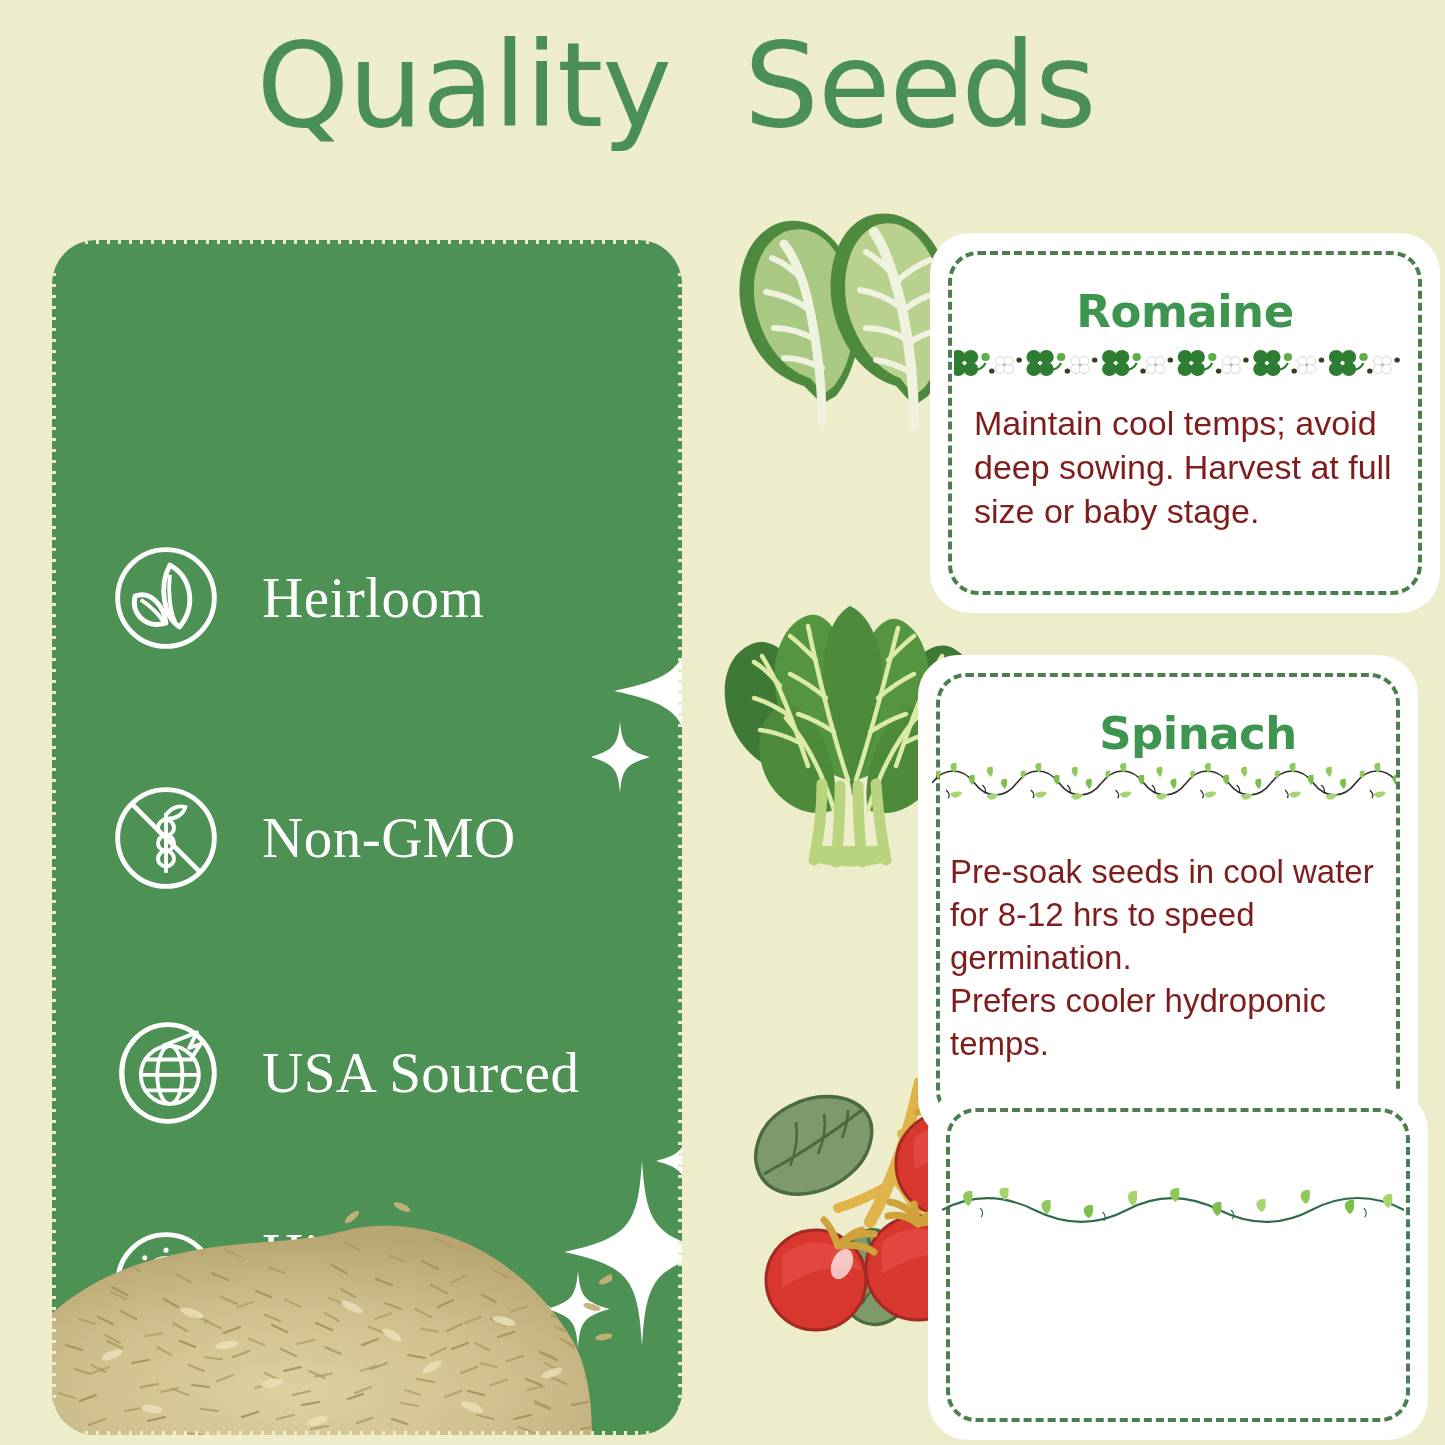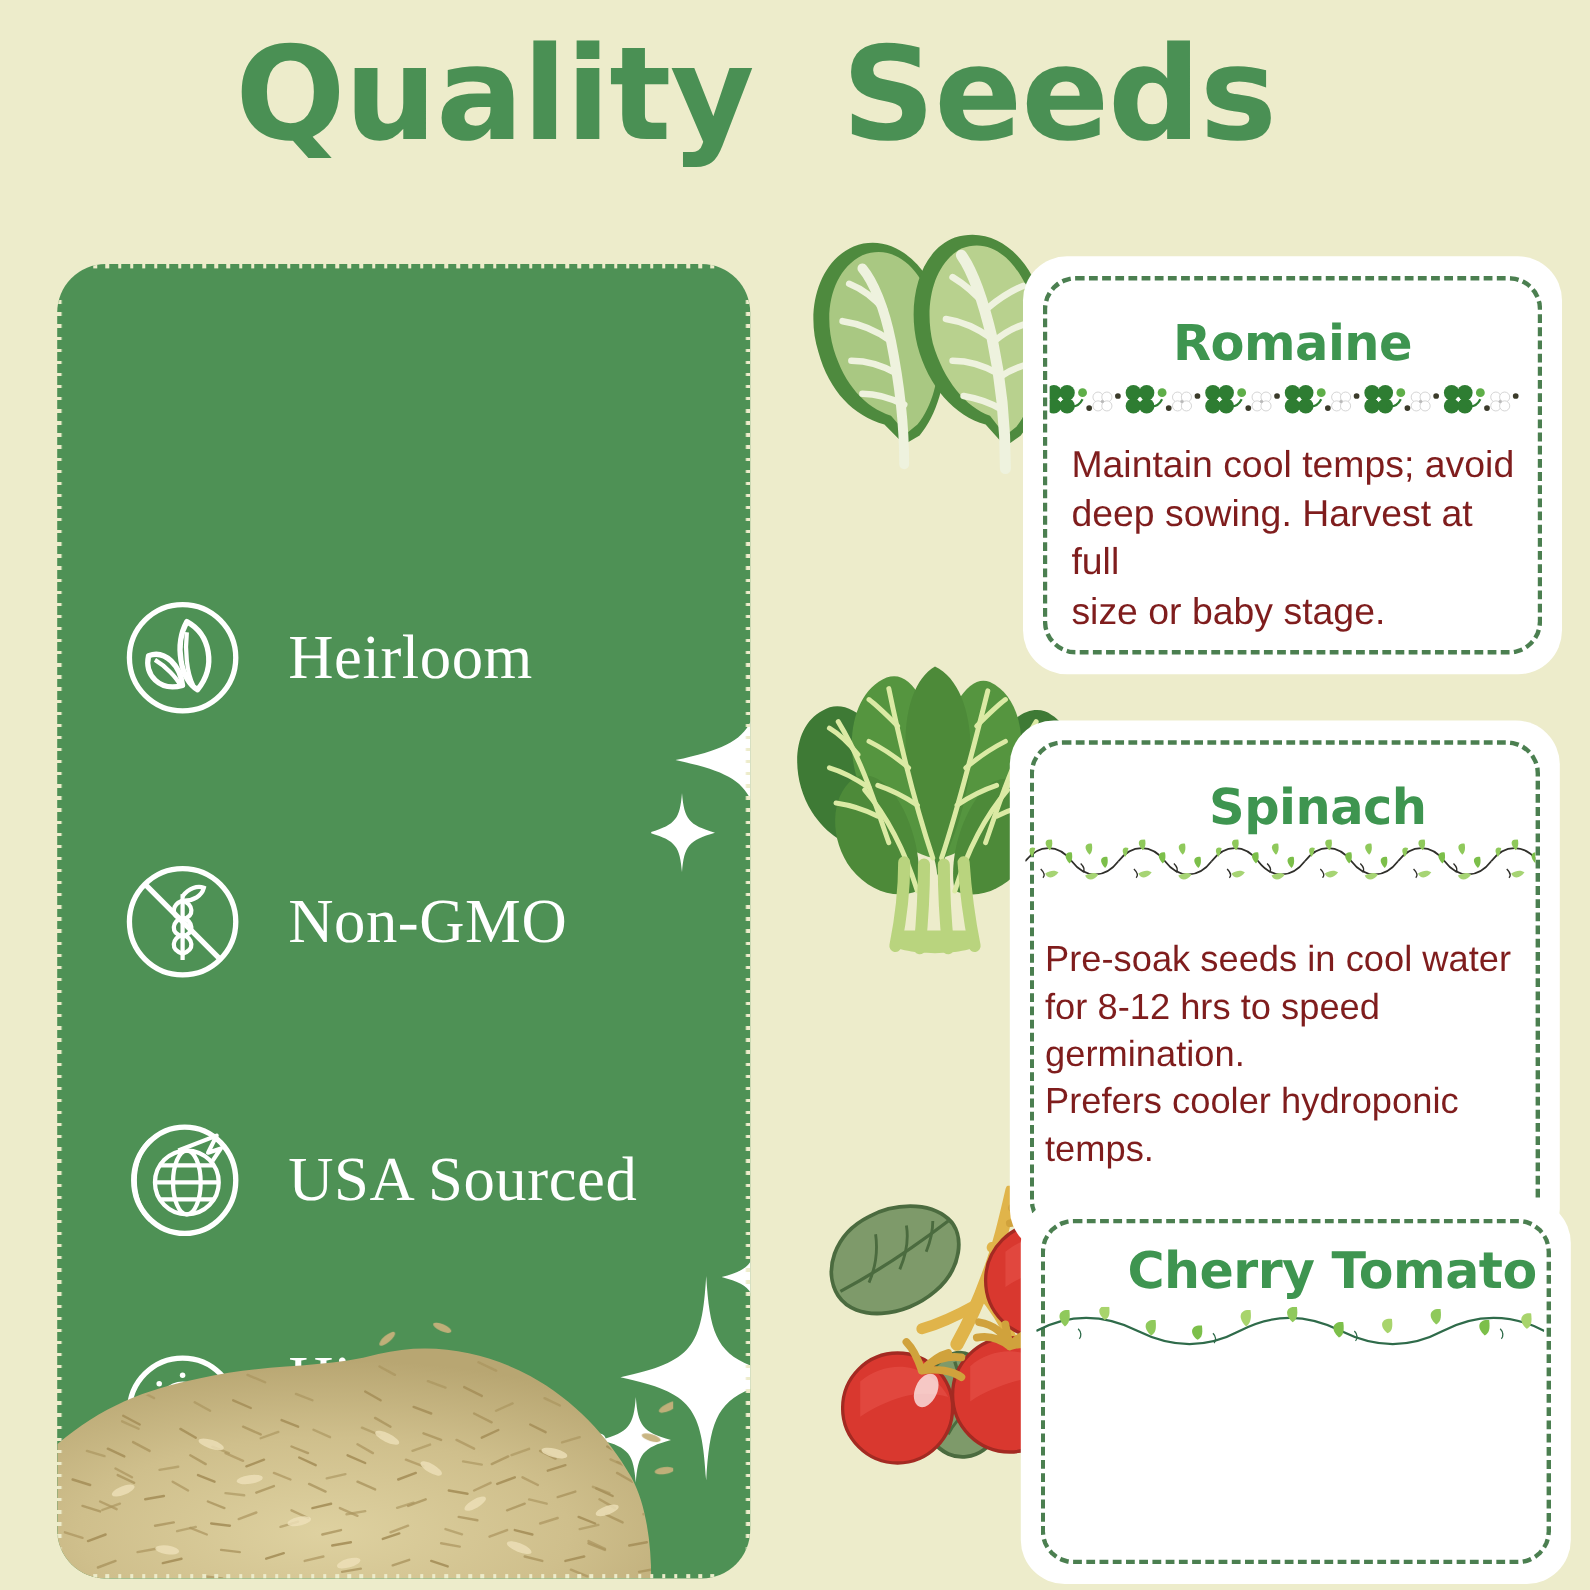--- a/index.html
+++ b/index.html
@@ -14,10 +14,10 @@
   
   .page-title{
     position:absolute;
-    top:18px; left:11px; width:1352px;
+    top:18px; left:0; width:1352px;
     text-align:center;
     font-family:"DejaVu Sans", sans-serif;
-    font-weight:bold;
+    font-weight:normal;
     font-size:118px;
     letter-spacing:-1px;
     color:#4a9054;

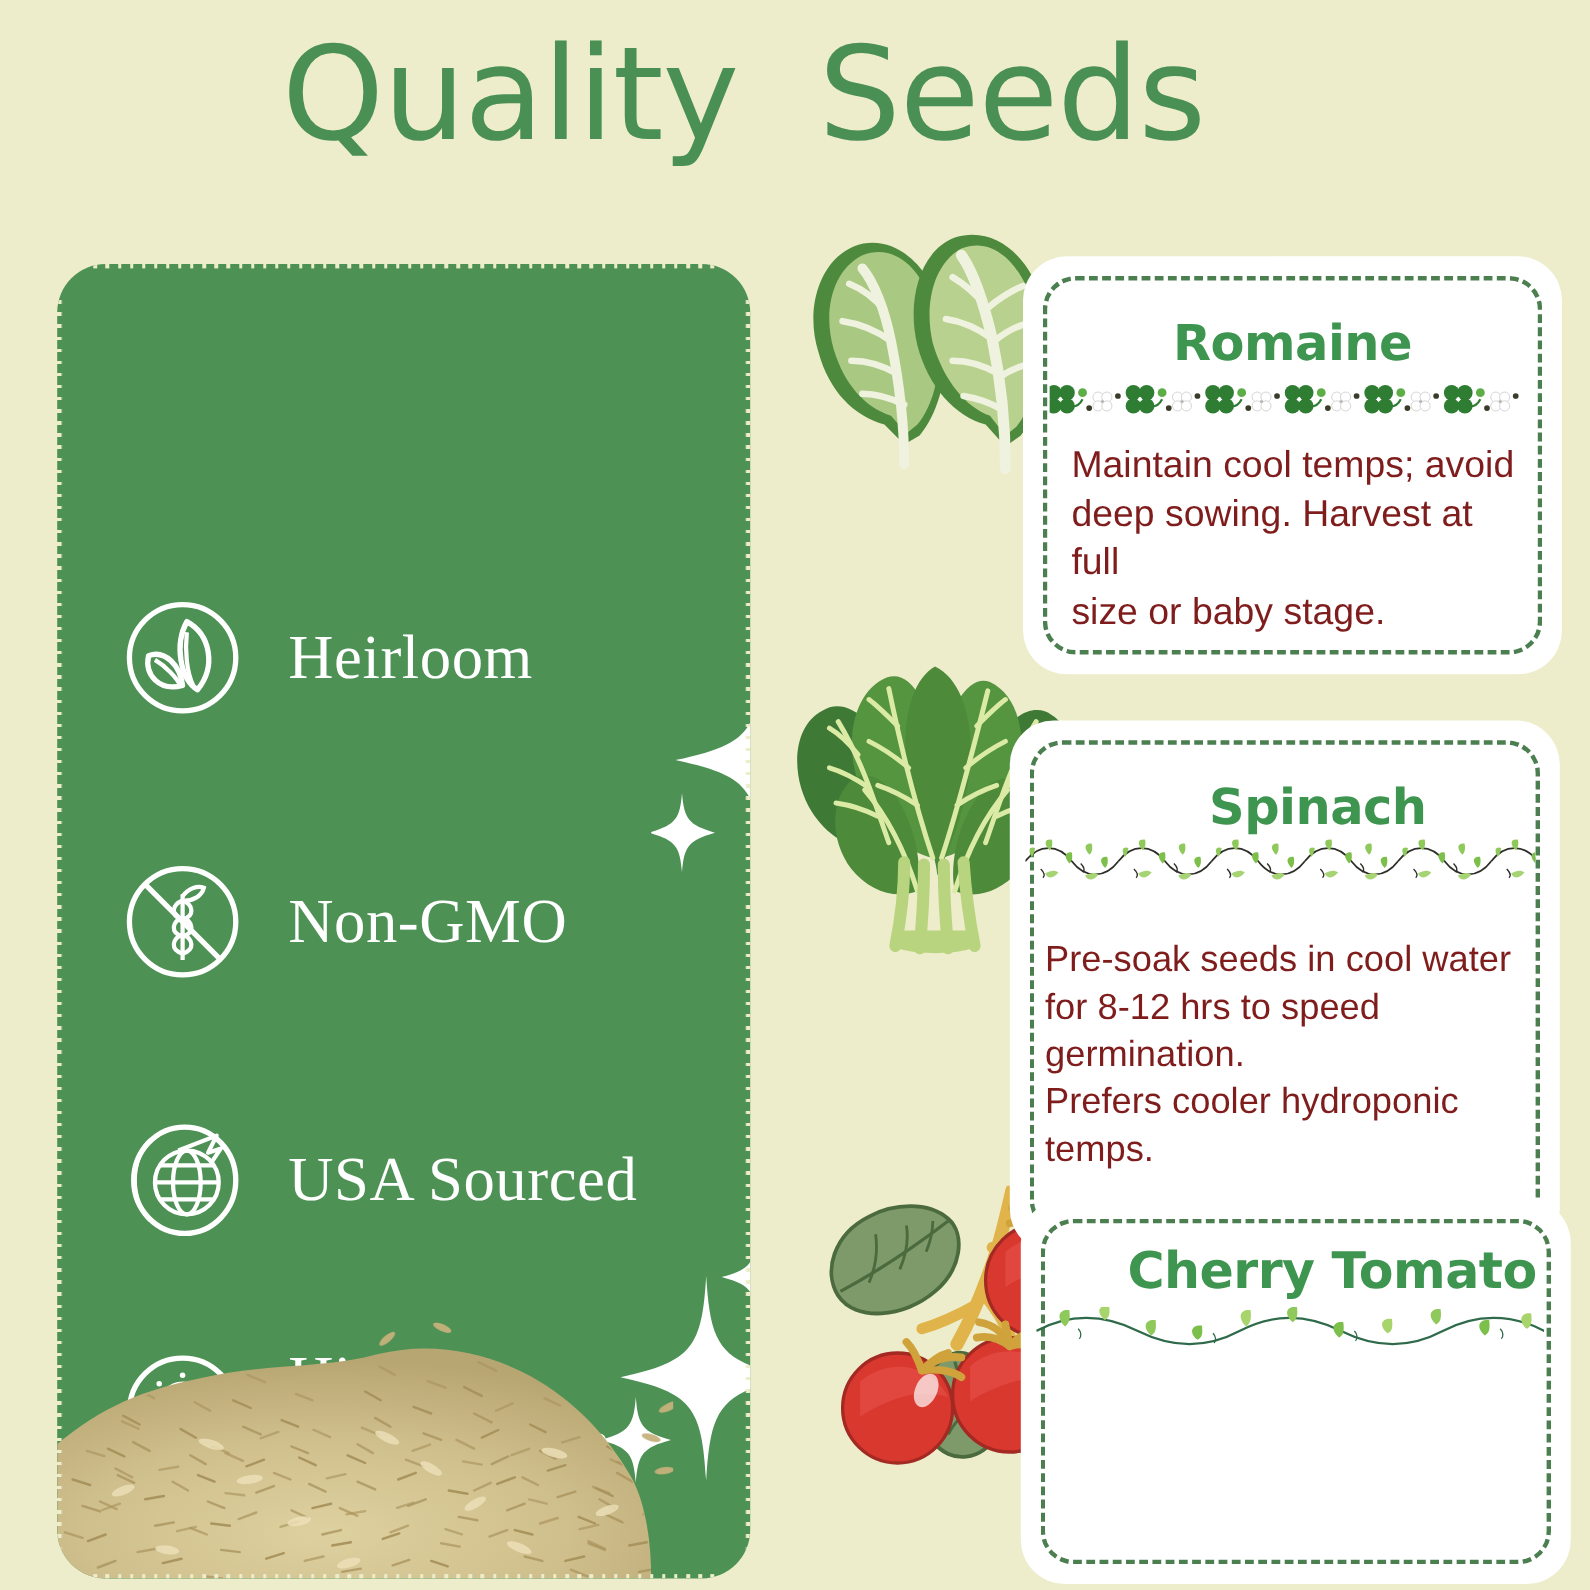--- a/index.html
+++ b/index.html
@@ -100,7 +100,7 @@
     border:4px dashed #4b7f50;
     border-radius:30px;
   }
-  .card.romaine { left:930px; top:233px;  width:490px; height:380px; }
+  .card.romaine { left:930px; top:233px;  width:490px; height:380px;padding-left:20px; }
   .card.spinach { left:918px; top:655px;  width:500px; height:484px; }
   .card.tomato  { left:928px; top:1090px; width:500px; height:350px; }
 

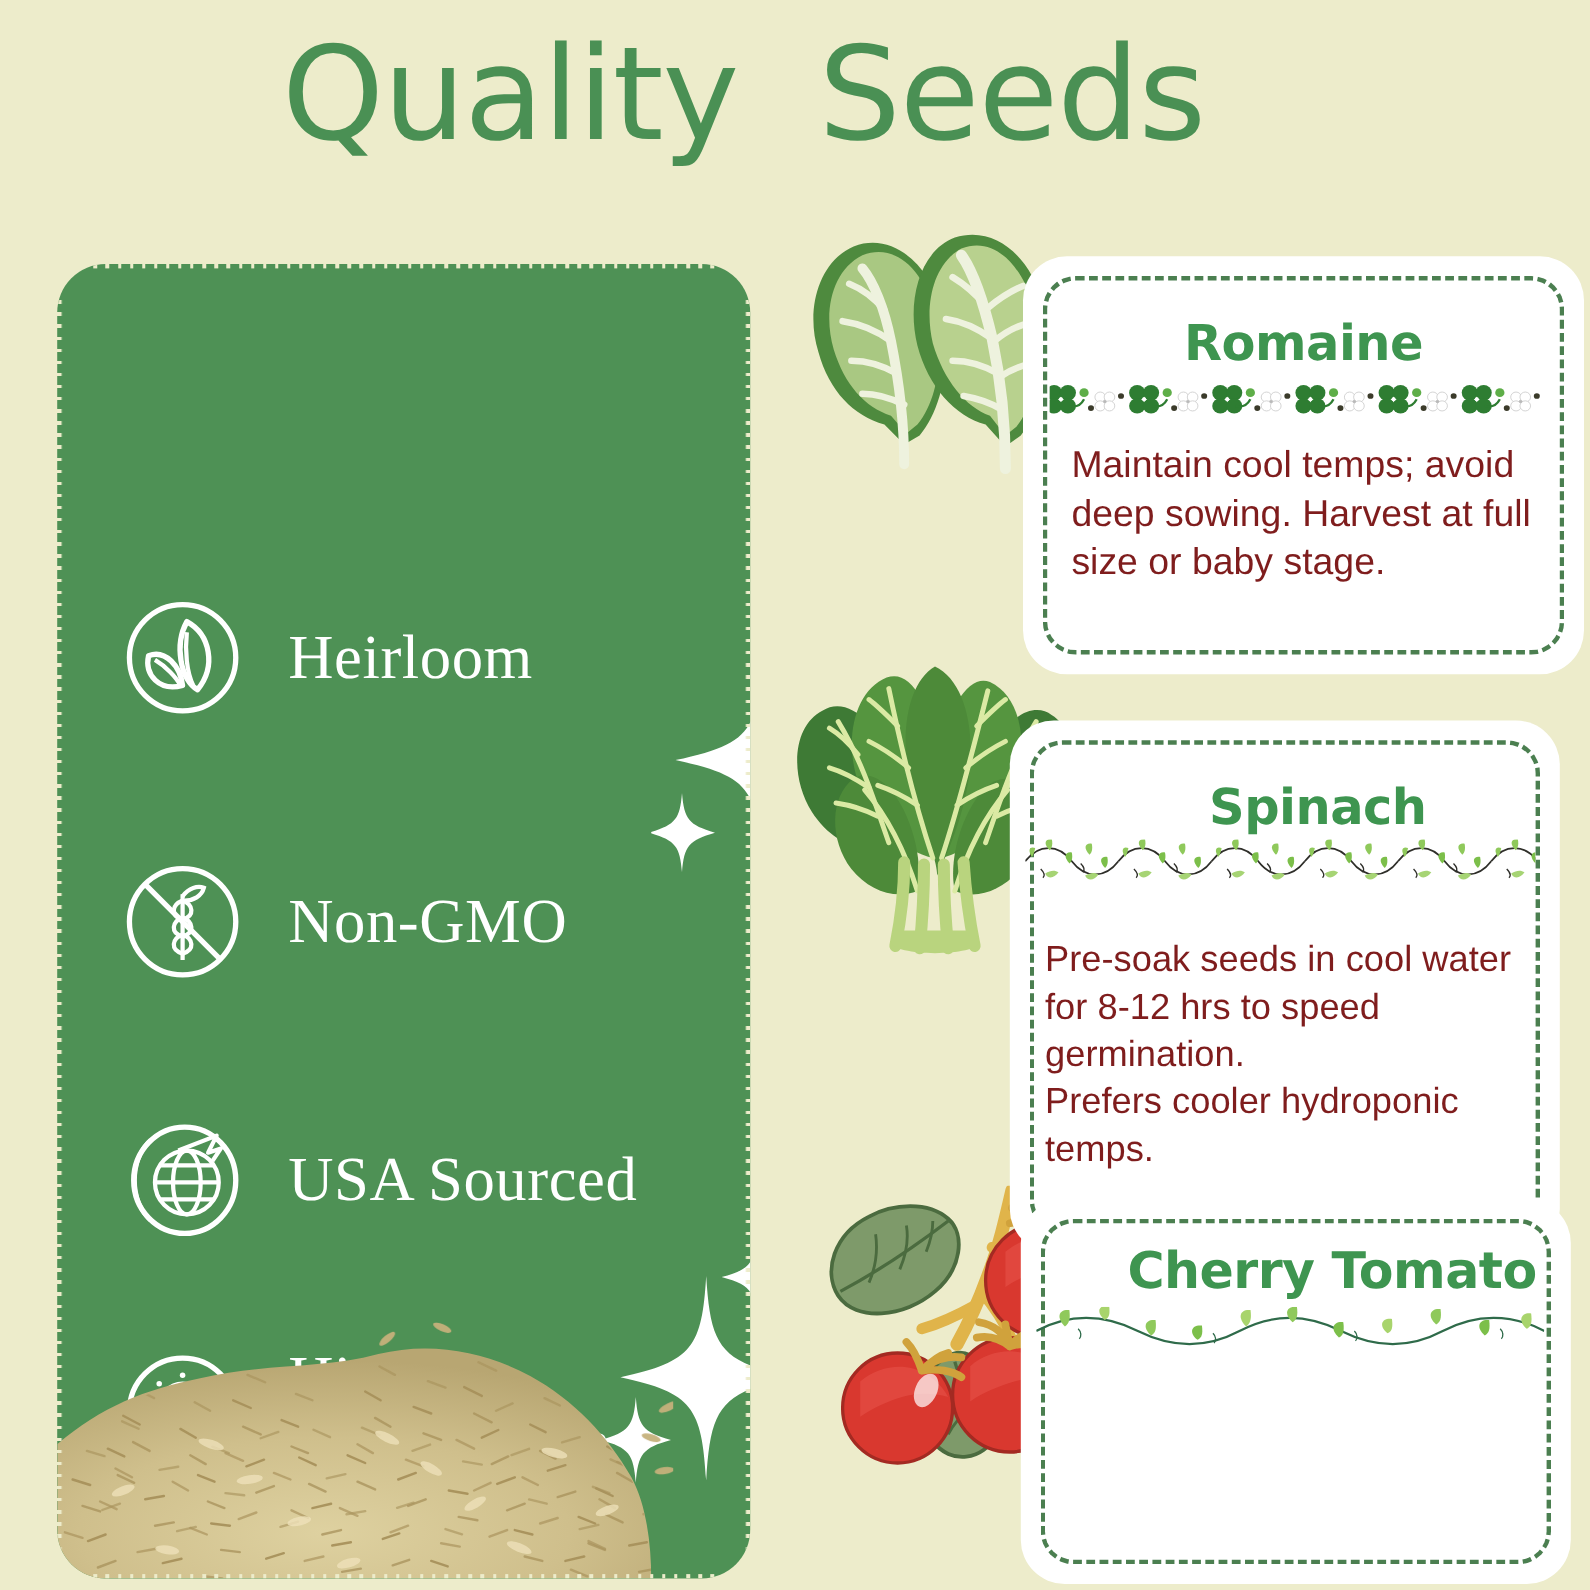--- a/index.html
+++ b/index.html
@@ -482,7 +482,6 @@
 
 <div class="card tomato">
   <div class="card-inner"></div>
-  <div class="card-title">Cherry Tomato</div>
   <div class="divider">
     <svg width="100%" height="40" viewBox="0 0 460 40" preserveAspectRatio="none">
       <path d="M0 22 C30 6 60 6 92 22 C124 38 154 38 184 22 C214 6 244 6 276 22 C308 38 338 38 368 22 C398 6 430 6 460 22" fill="none" stroke="#2f6b4a" stroke-width="2"></path>

